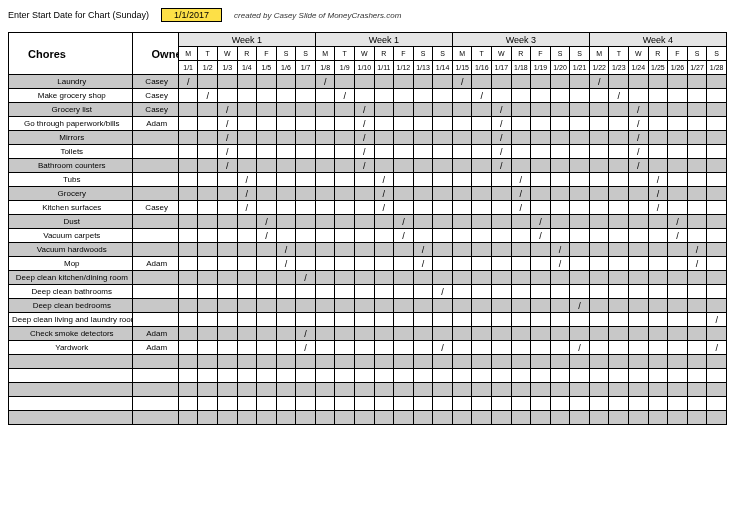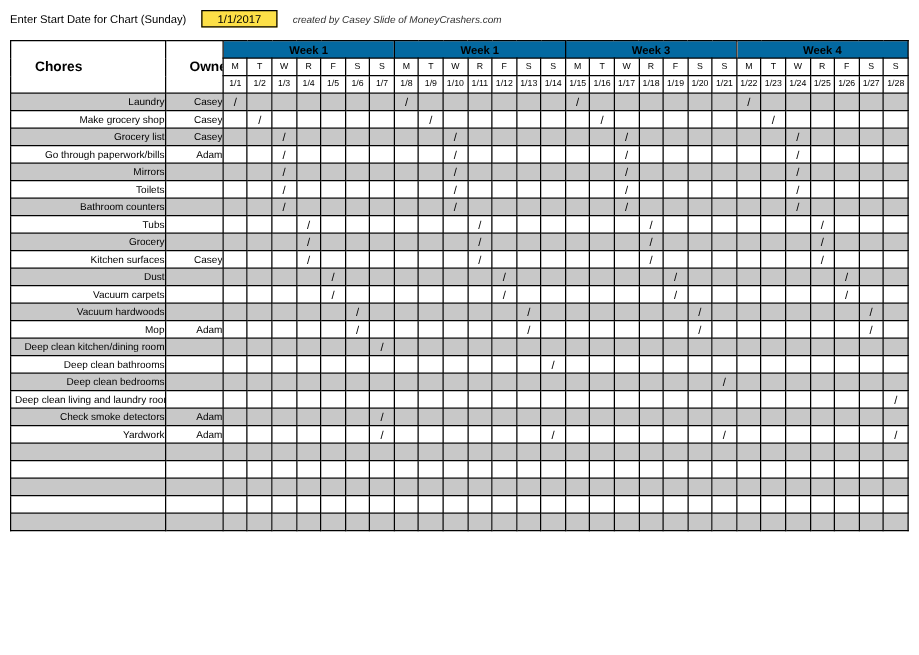--- a/index.html
+++ b/index.html
@@ -55,8 +55,8 @@
   }
   th.week-head {
     font-size: 9px;
-    font-weight: bold;
-    background: #0369a1;
+    font-weight: normal;
+    background: #e5e5e5;
   }
   th.dow, th.date {
     font-size: 7px;

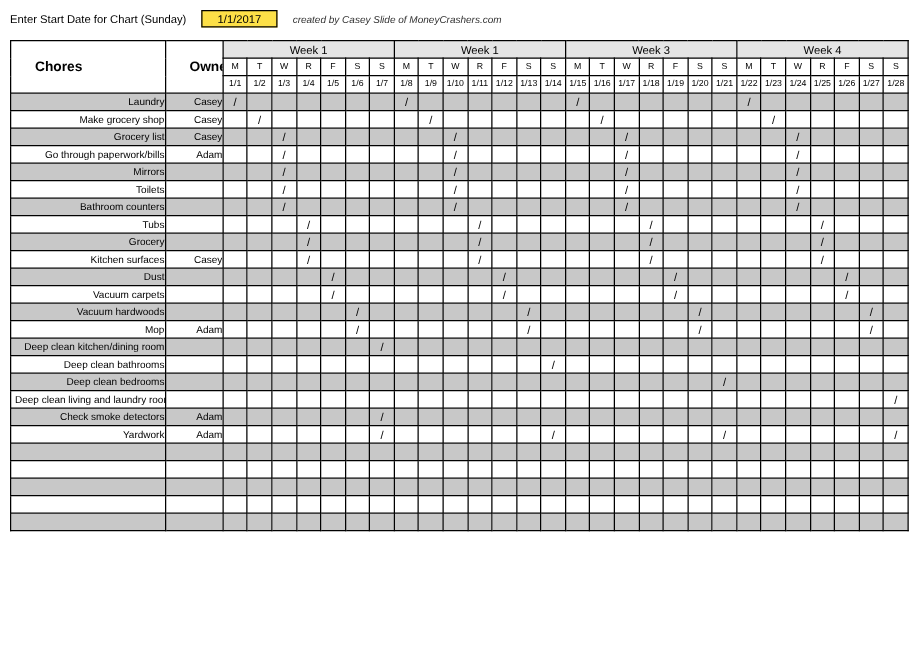--- a/index.html
+++ b/index.html
@@ -64,7 +64,7 @@
     background: #fff;
   }
   td.chore-name, td.owner-name {
-    text-align: right;
+    text-align: center;
     padding-left: 3px;
     font-size: 8px;
   }

